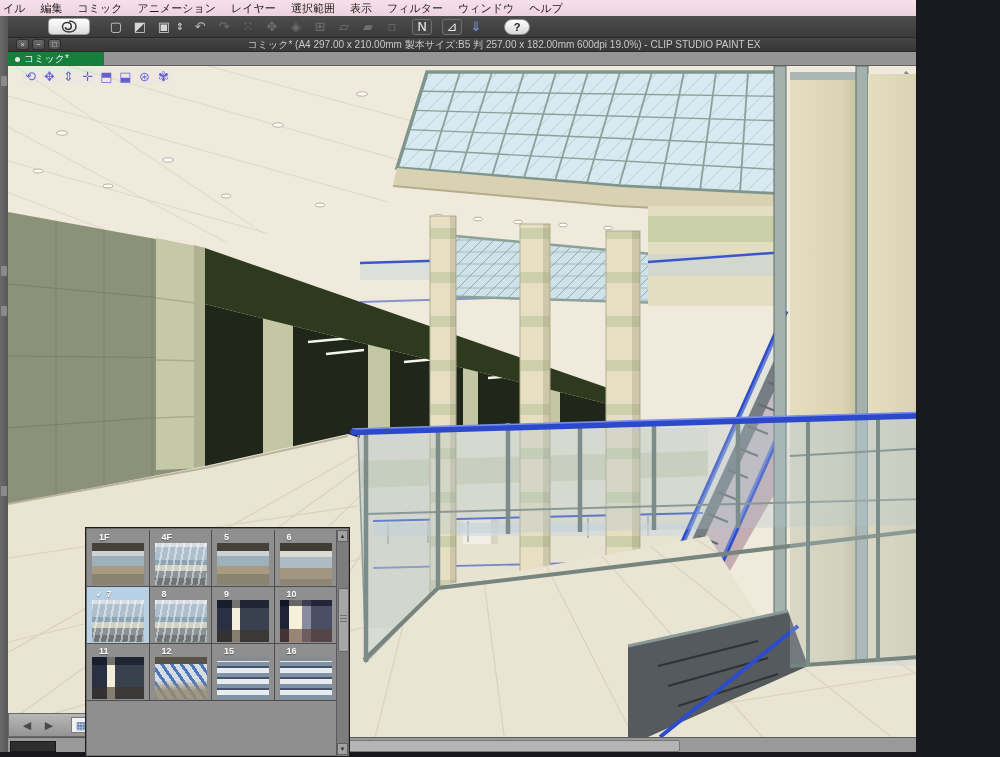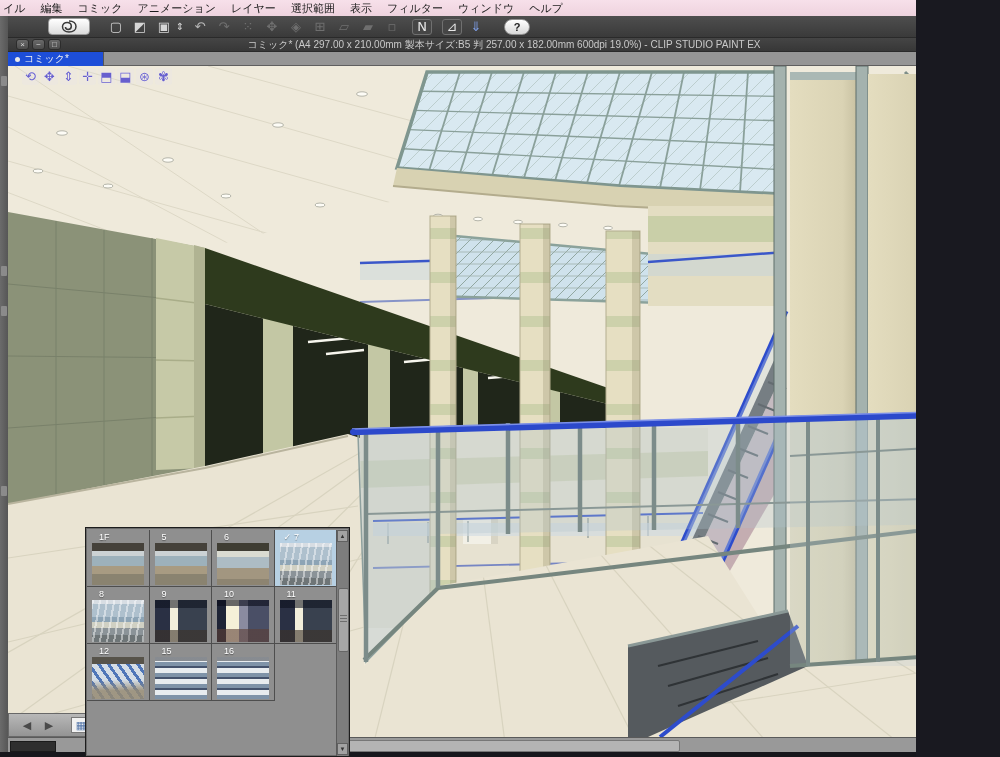--- a/index.html
+++ b/index.html
@@ -42,7 +42,7 @@
   .doc-title{width:100%;text-align:center;font-size:10px;color:#c9c9c9;white-space:nowrap;}
   
   .tabbar{position:absolute;left:8px;top:52px;width:976px;height:14px;background:#959595;border-bottom:1px solid #5f5f5f;box-sizing:border-box;}
-  .canvas-tab{position:absolute;left:0;top:0;height:14px;width:96px;background:#1d4ed8;
+  .canvas-tab{position:absolute;left:0;top:0;height:14px;width:96px;background:#15803d;
     border-right:1px solid #555;display:flex;align-items:center;gap:4px;padding-left:7px;box-sizing:border-box;}
   .tab-dot{width:5px;height:5px;border-radius:50%;background:#e9e9e9;}
   .canvas-tab span.lbl{font-size:10px;color:#f2f2f2;}

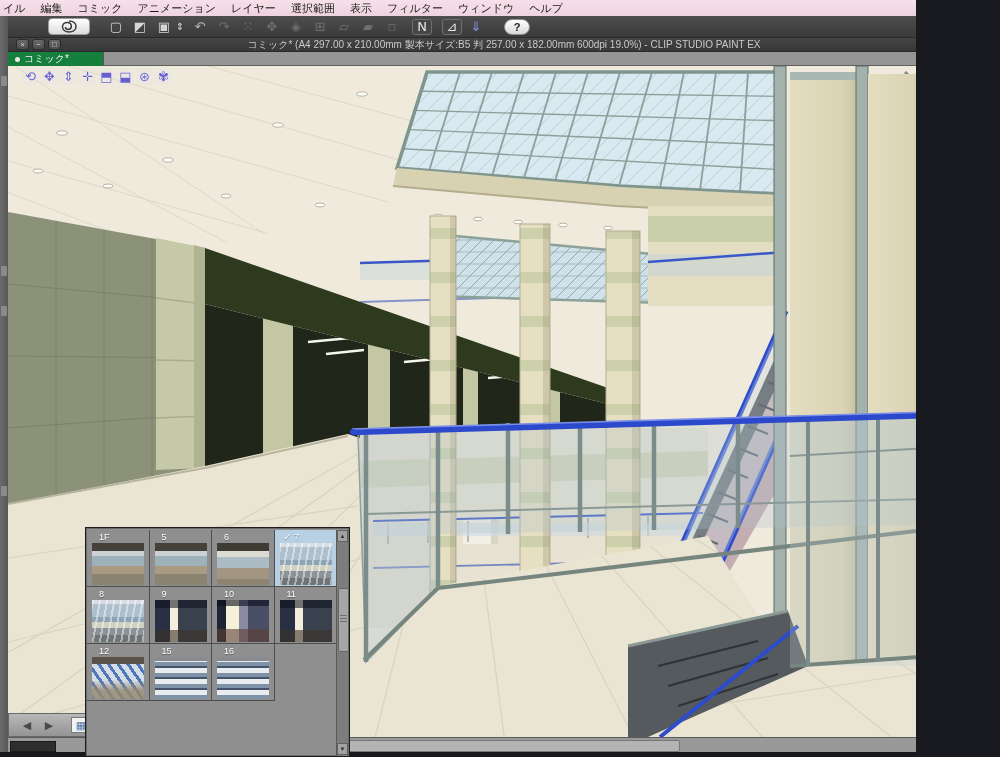--- a/index.html
+++ b/index.html
@@ -79,7 +79,7 @@
   .cell{width:62.5px;height:57px;box-sizing:border-box;border-right:1px solid #4e4e4e;
     border-bottom:1px solid #4e4e4e;position:relative;background:#8f8f8f;}
   .cell.selected{background:#b7d0e3;}
-  .cell-label{position:absolute;left:9px;top:2px;font-size:9px;font-weight:normal;color:#fff;
+  .cell-label{position:absolute;left:9px;top:2px;font-size:9px;font-weight:bold;color:#fff;
     text-shadow:0 1px 1px rgba(0,0,0,.4);display:flex;gap:3px;}
   .thumb-img{position:absolute;left:5px;top:13px;width:52px;height:42px;background:#777;}
   .panel-sb{position:absolute;right:1px;top:2px;width:12px;height:227px;background:#7d7d7d;border-left:1px solid #5a5a5a;box-sizing:border-box;}

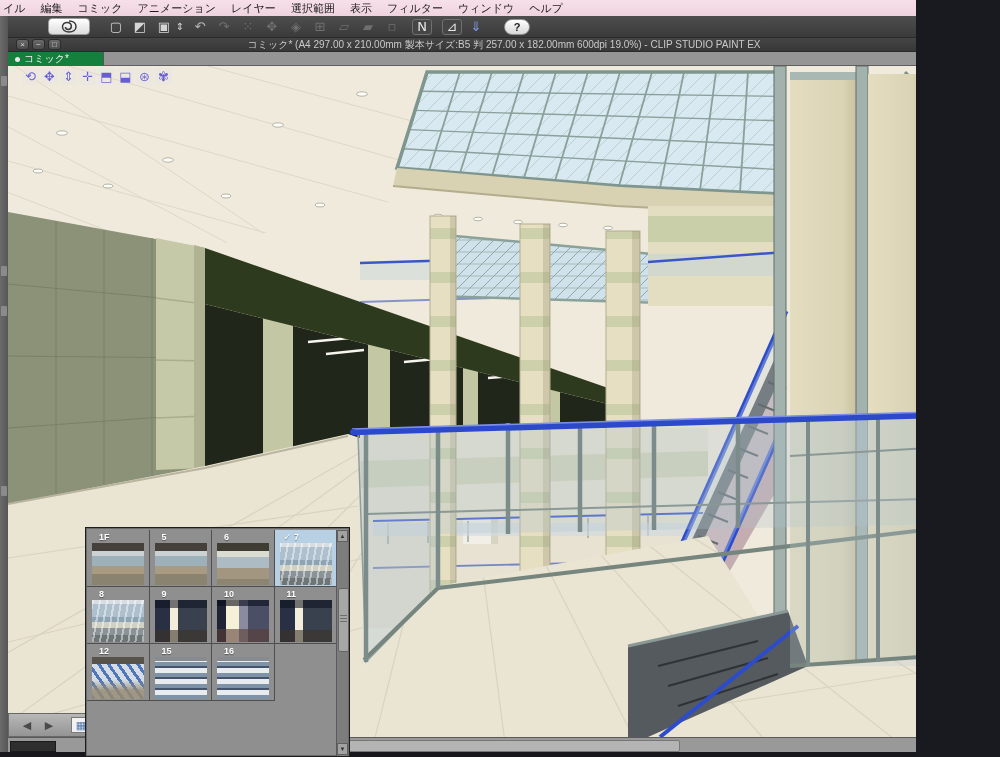--- a/index.html
+++ b/index.html
@@ -532,6 +532,13 @@
         <div class="cell">
           <div class="cell-label">
             <span class="check"></span>
+            <span>4F</span>
+          </div>
+          <div class="thumb-img scene-atrium"></div>
+        </div>
+        <div class="cell">
+          <div class="cell-label">
+            <span class="check"></span>
             <span>5</span>
           </div>
           <div class="thumb-img scene-corridor"></div>

